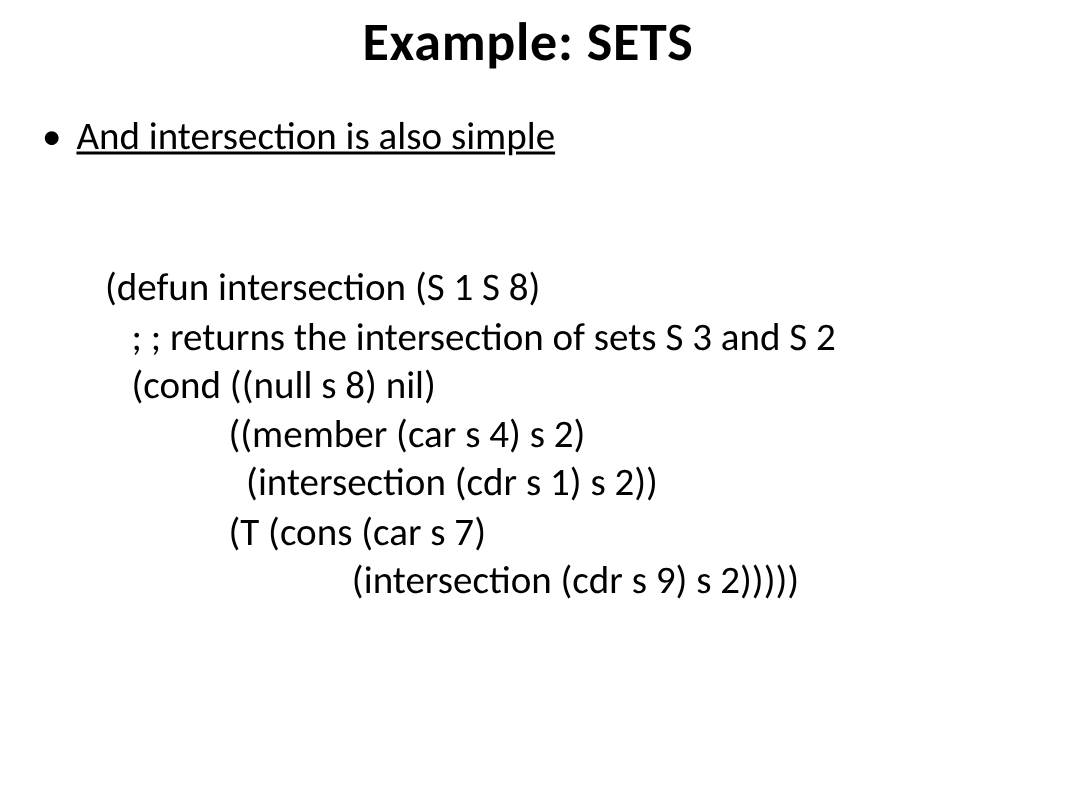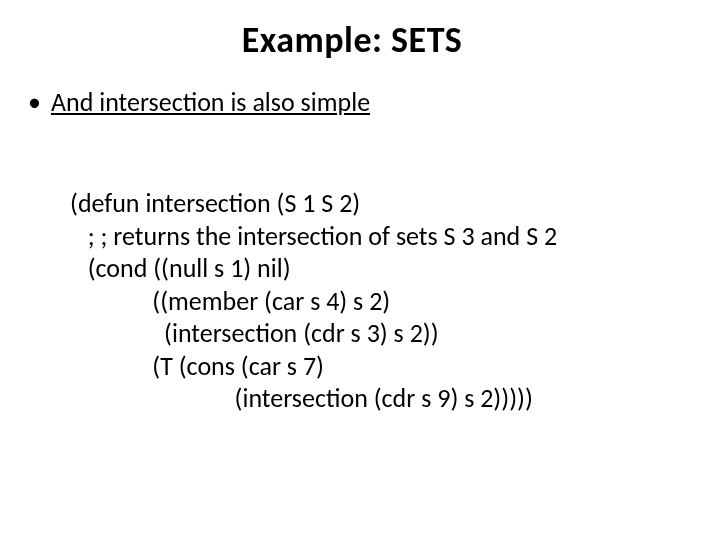--- a/index.html
+++ b/index.html
@@ -17,7 +17,7 @@
     height: 540px;
     position: relative;
     box-sizing: border-box;
-    padding-top: 18px;
+    padding-top: 6px;
   }
   .title {
     text-align: center;

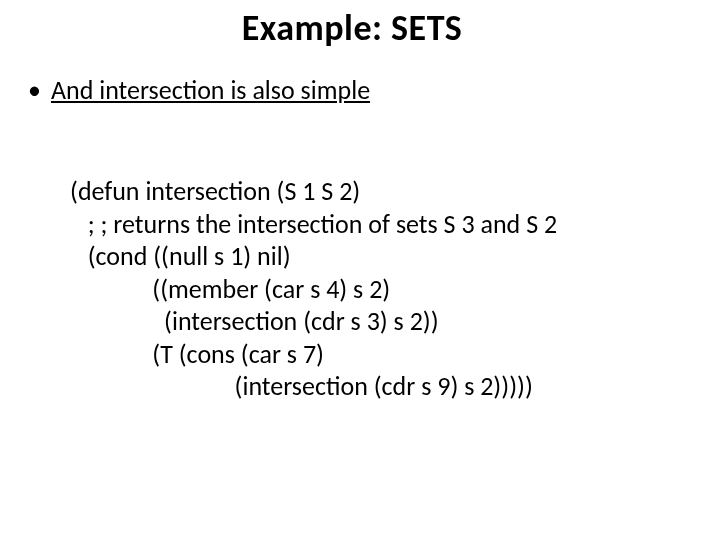--- a/index.html
+++ b/index.html
@@ -65,7 +65,7 @@
   </div>
 
   <div class="code-block">
-<span>(defun intersection (S 1 S 2)</span>
+<span>(defun intersection (S 1 S 8)</span>
 <span>   ; ; returns the intersection of sets S 3 and S 2</span>
 <span>   (cond ((null s 1) nil)</span>
 <span>              ((member (car s 4) s 2)</span>

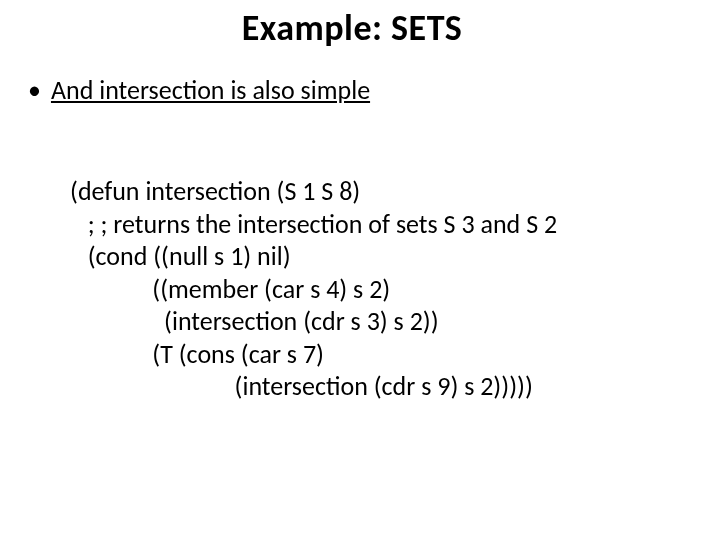--- a/index.html
+++ b/index.html
@@ -67,7 +67,7 @@
   <div class="code-block">
 <span>(defun intersection (S 1 S 8)</span>
 <span>   ; ; returns the intersection of sets S 3 and S 2</span>
-<span>   (cond ((null s 1) nil)</span>
+<span>   (cond ((null s 8) nil)</span>
 <span>              ((member (car s 4) s 2)</span>
 <span>                (intersection (cdr s 3) s 2))</span>
 <span>              (T (cons (car s 7)</span>

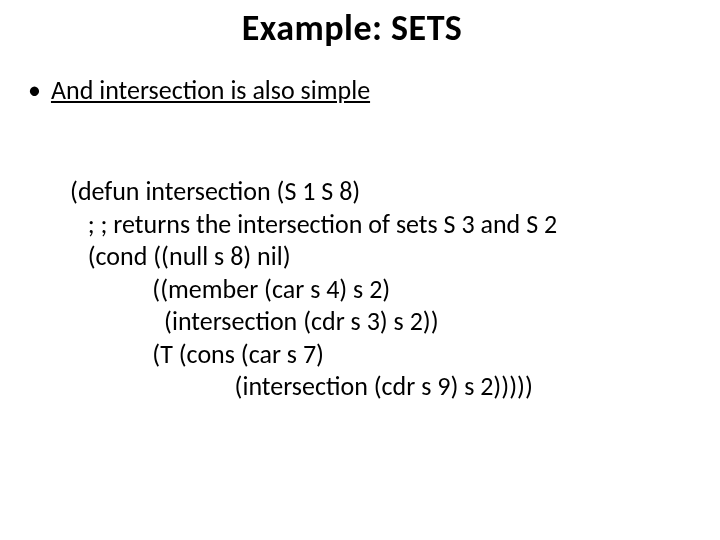--- a/index.html
+++ b/index.html
@@ -69,7 +69,7 @@
 <span>   ; ; returns the intersection of sets S 3 and S 2</span>
 <span>   (cond ((null s 8) nil)</span>
 <span>              ((member (car s 4) s 2)</span>
-<span>                (intersection (cdr s 3) s 2))</span>
+<span>                (intersection (cdr s 1) s 2))</span>
 <span>              (T (cons (car s 7)</span>
 <span>                            (intersection (cdr s 9) s 2)))))</span>
   </div>

